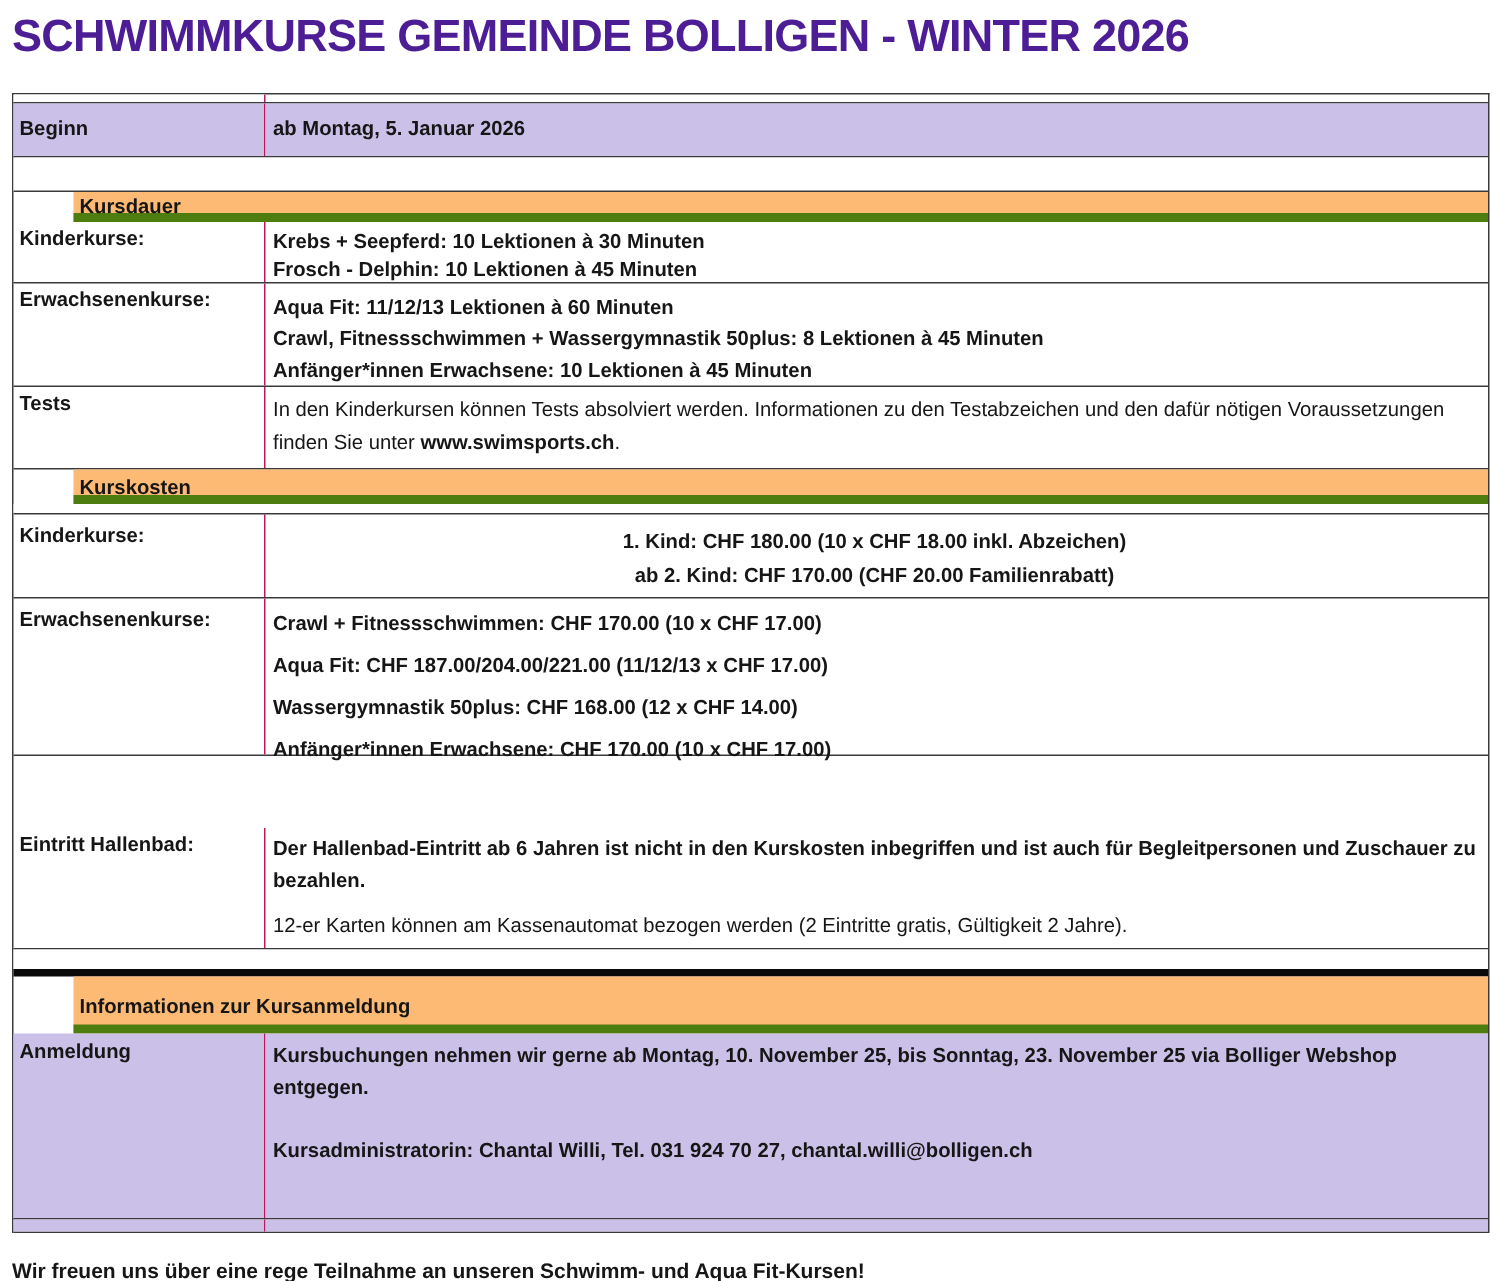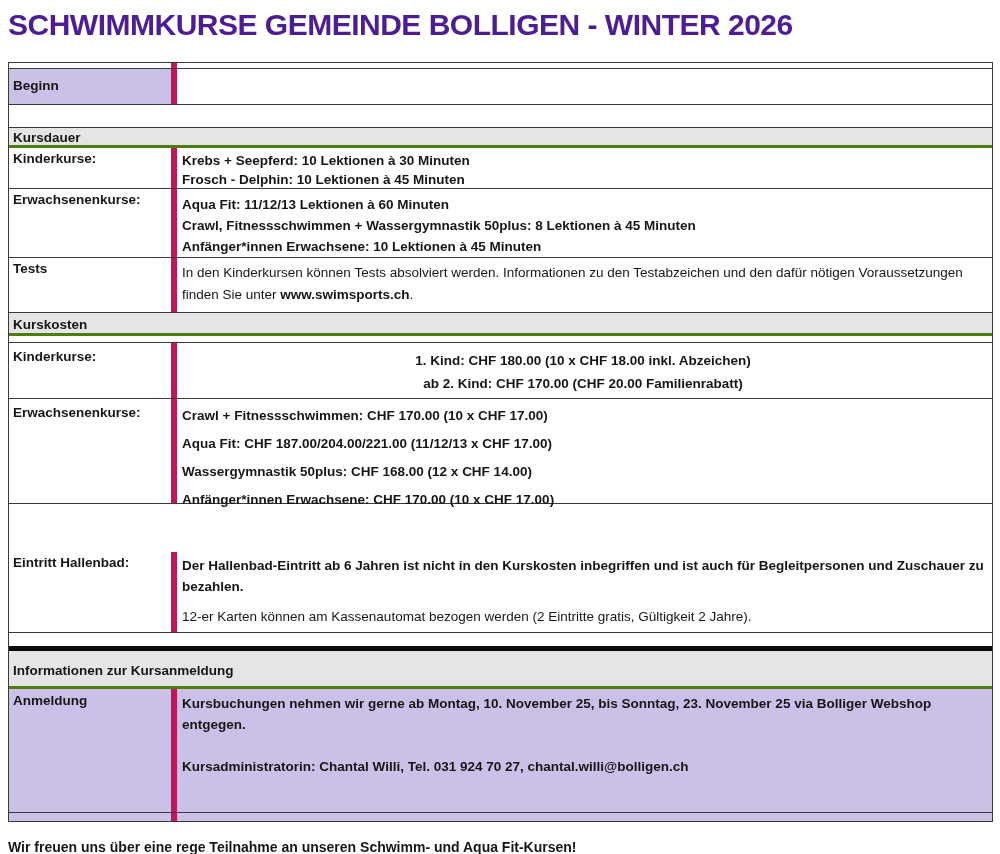--- a/index.html
+++ b/index.html
@@ -19,7 +19,7 @@
   }
   .row{display:flex;box-sizing:border-box;border-bottom:1px solid #3a3a3a;}
   .cl{
-    width:168px;flex:none;box-sizing:border-box;border-right:6px solid #be185d;
+    width:168px;flex:none;box-sizing:border-box;border-right:1px solid #be185d;
     padding:3px 4px 0 4px;font-weight:bold;
   }
   .cr{flex:1;box-sizing:border-box;padding:3px 8px 0 5px;}

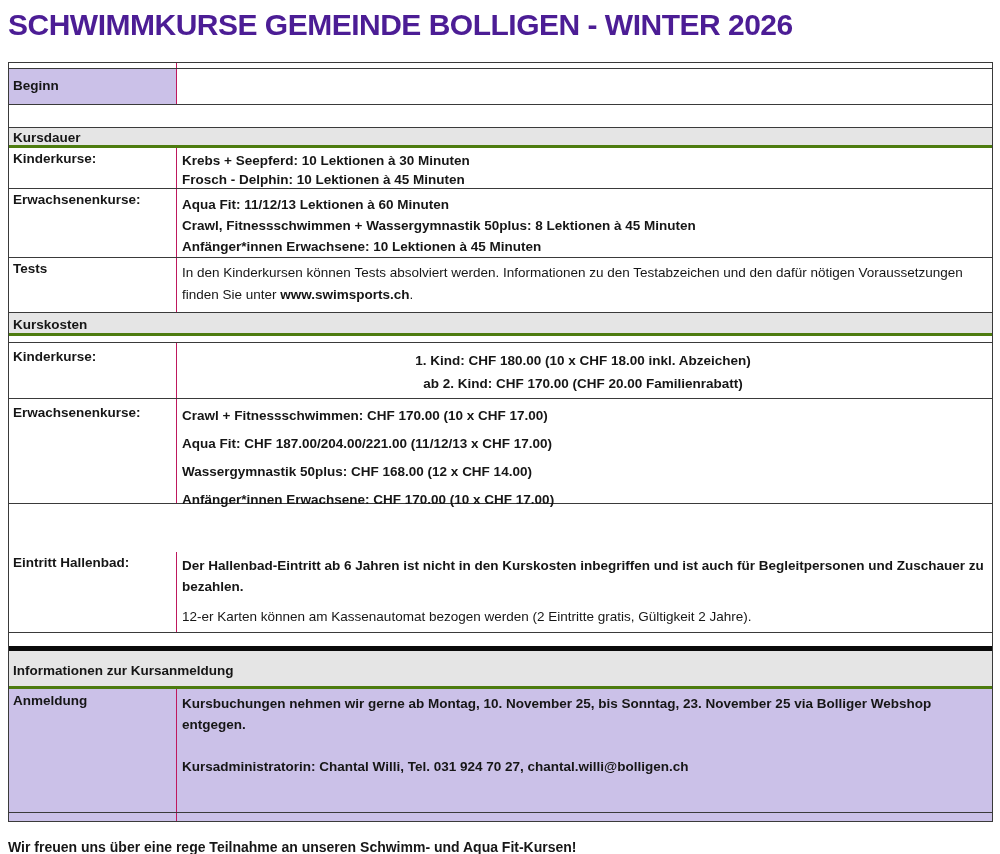--- a/index.html
+++ b/index.html
@@ -88,6 +88,7 @@
 
   <div class="row r-beginn">
     <div class="cl lav">Beginn</div>
+    <div class="cr lav bold">ab Montag, 5. Januar 2026</div>
   </div>
 
   <div class="gaprow g-1"></div>

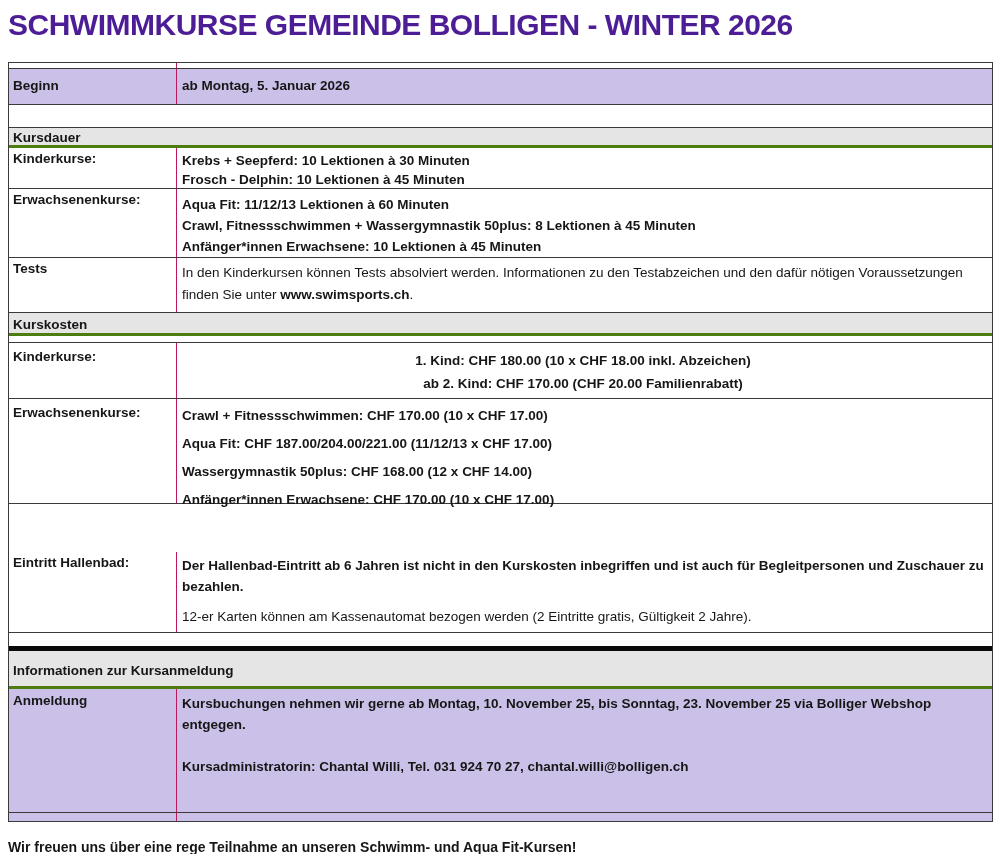--- a/index.html
+++ b/index.html
@@ -26,8 +26,8 @@
   .bold{font-weight:bold;}
   .lav{background:#cbc1e8;}
   .hdr{
-    box-sizing:border-box;border-bottom:3px solid #4d7c0f;background:#e5e5e5;
-    font-weight:bold;padding-left:4px;
+    box-sizing:border-box;border-bottom:6px solid #4d7c0f;background:#fdba74;
+    font-weight:bold;padding-left:4px;margin-left:40px;
   }
   .gaprow{box-sizing:border-box;border-bottom:1px solid #3a3a3a;background:#ffffff;}
   .thickbar{height:5px;background:#0a0a0a;}

